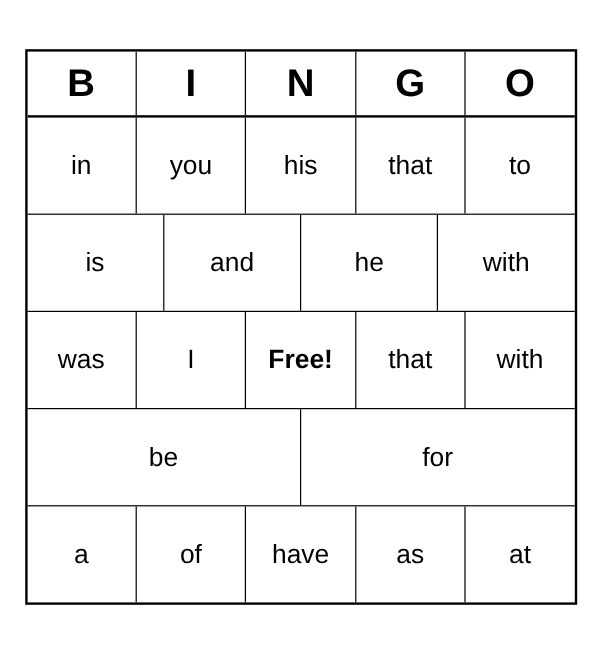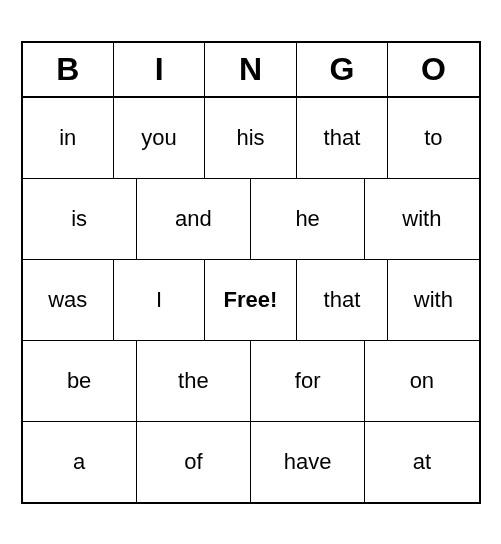--- a/index.html
+++ b/index.html
@@ -116,7 +116,6 @@
 
     <div class="bingo-row">
       <div class="bingo-cell">be</div>
-      <div class="bingo-cell">the</div>
       <div class="bingo-cell">for</div>
       <div class="bingo-cell">on</div>
     </div>

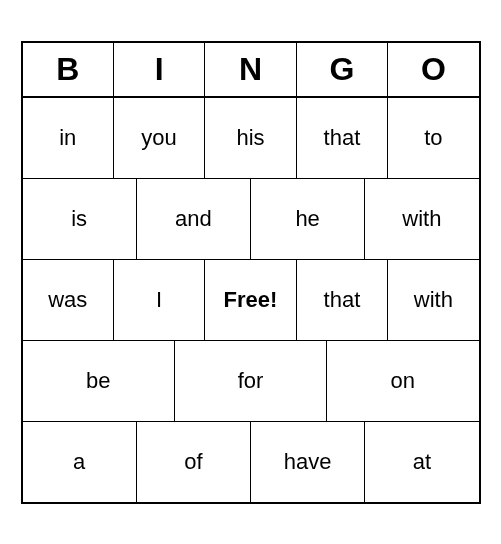--- a/index.html
+++ b/index.html
@@ -117,7 +117,6 @@
     <div class="bingo-row">
       <div class="bingo-cell">be</div>
       <div class="bingo-cell">for</div>
-      <div class="bingo-cell">on</div>
     </div>
 
     <div class="bingo-row">

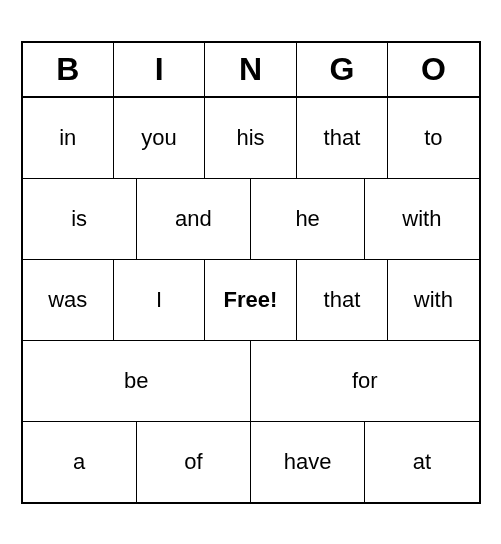--- a/index.html
+++ b/index.html
@@ -123,6 +123,7 @@
       <div class="bingo-cell">a</div>
       <div class="bingo-cell">of</div>
       <div class="bingo-cell">have</div>
+      <div class="bingo-cell">as</div>
       <div class="bingo-cell">at</div>
     </div>
   </div>

